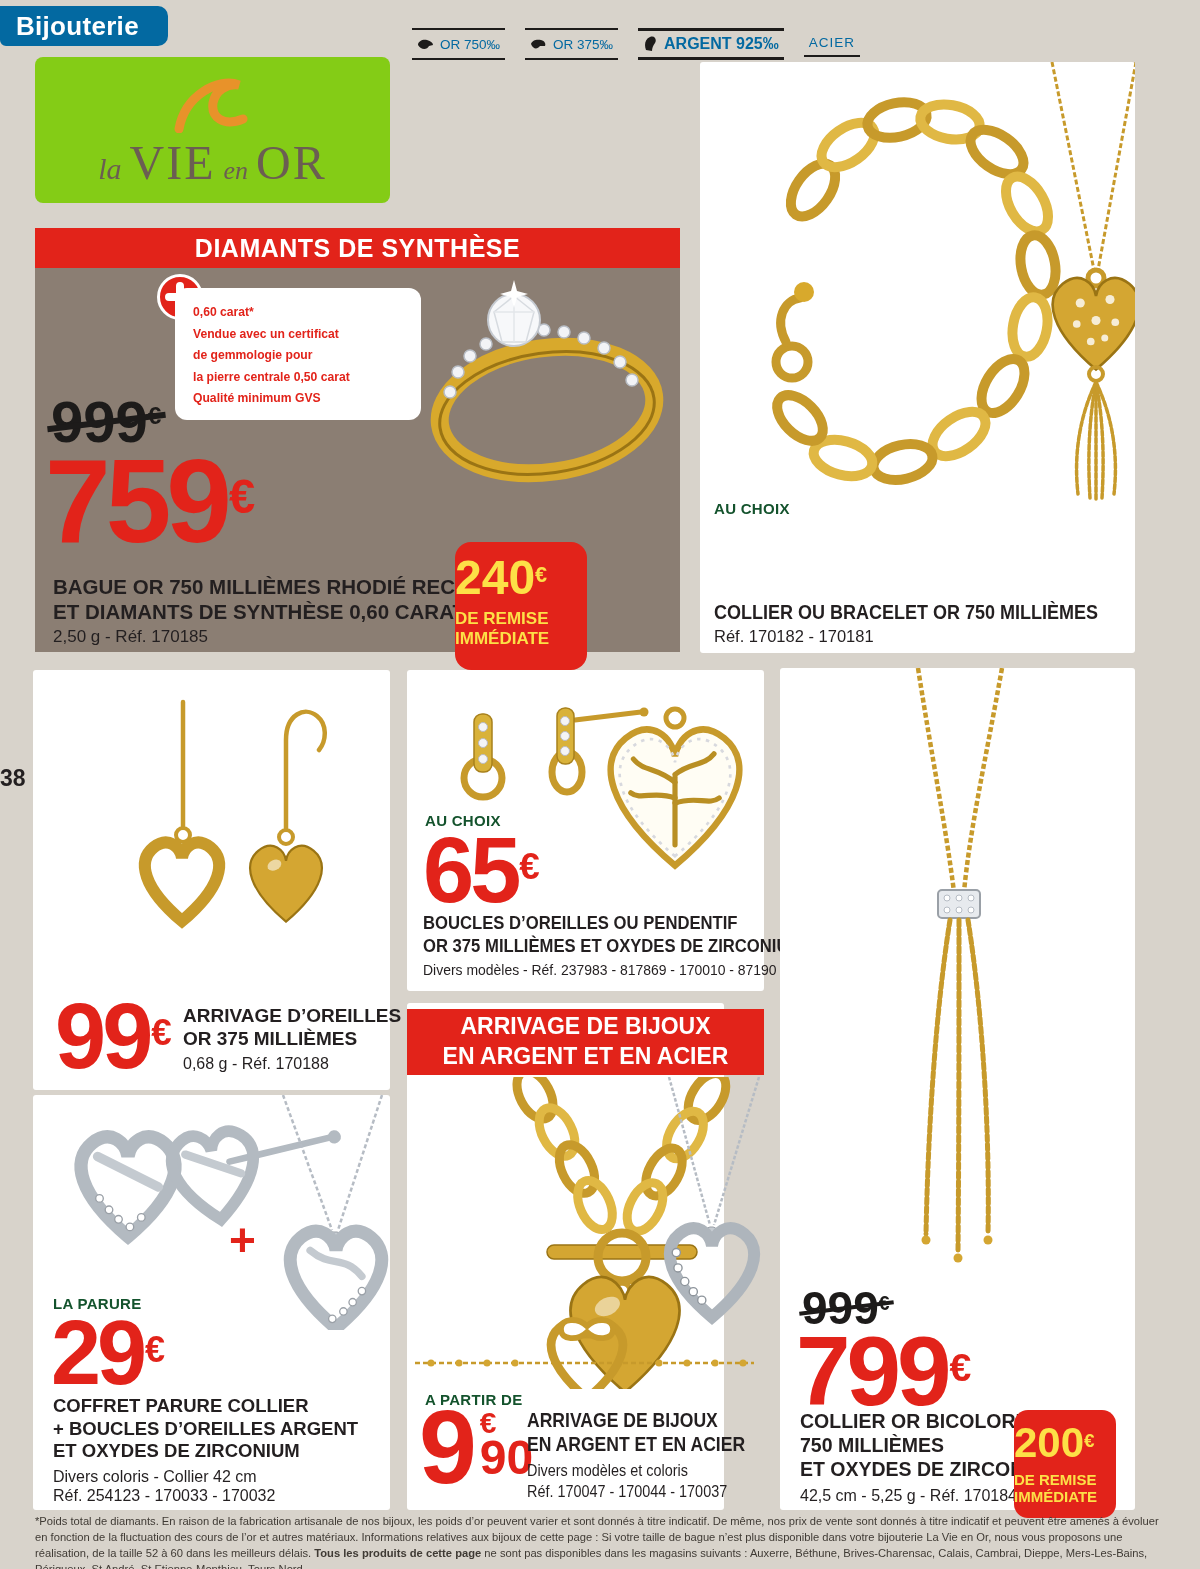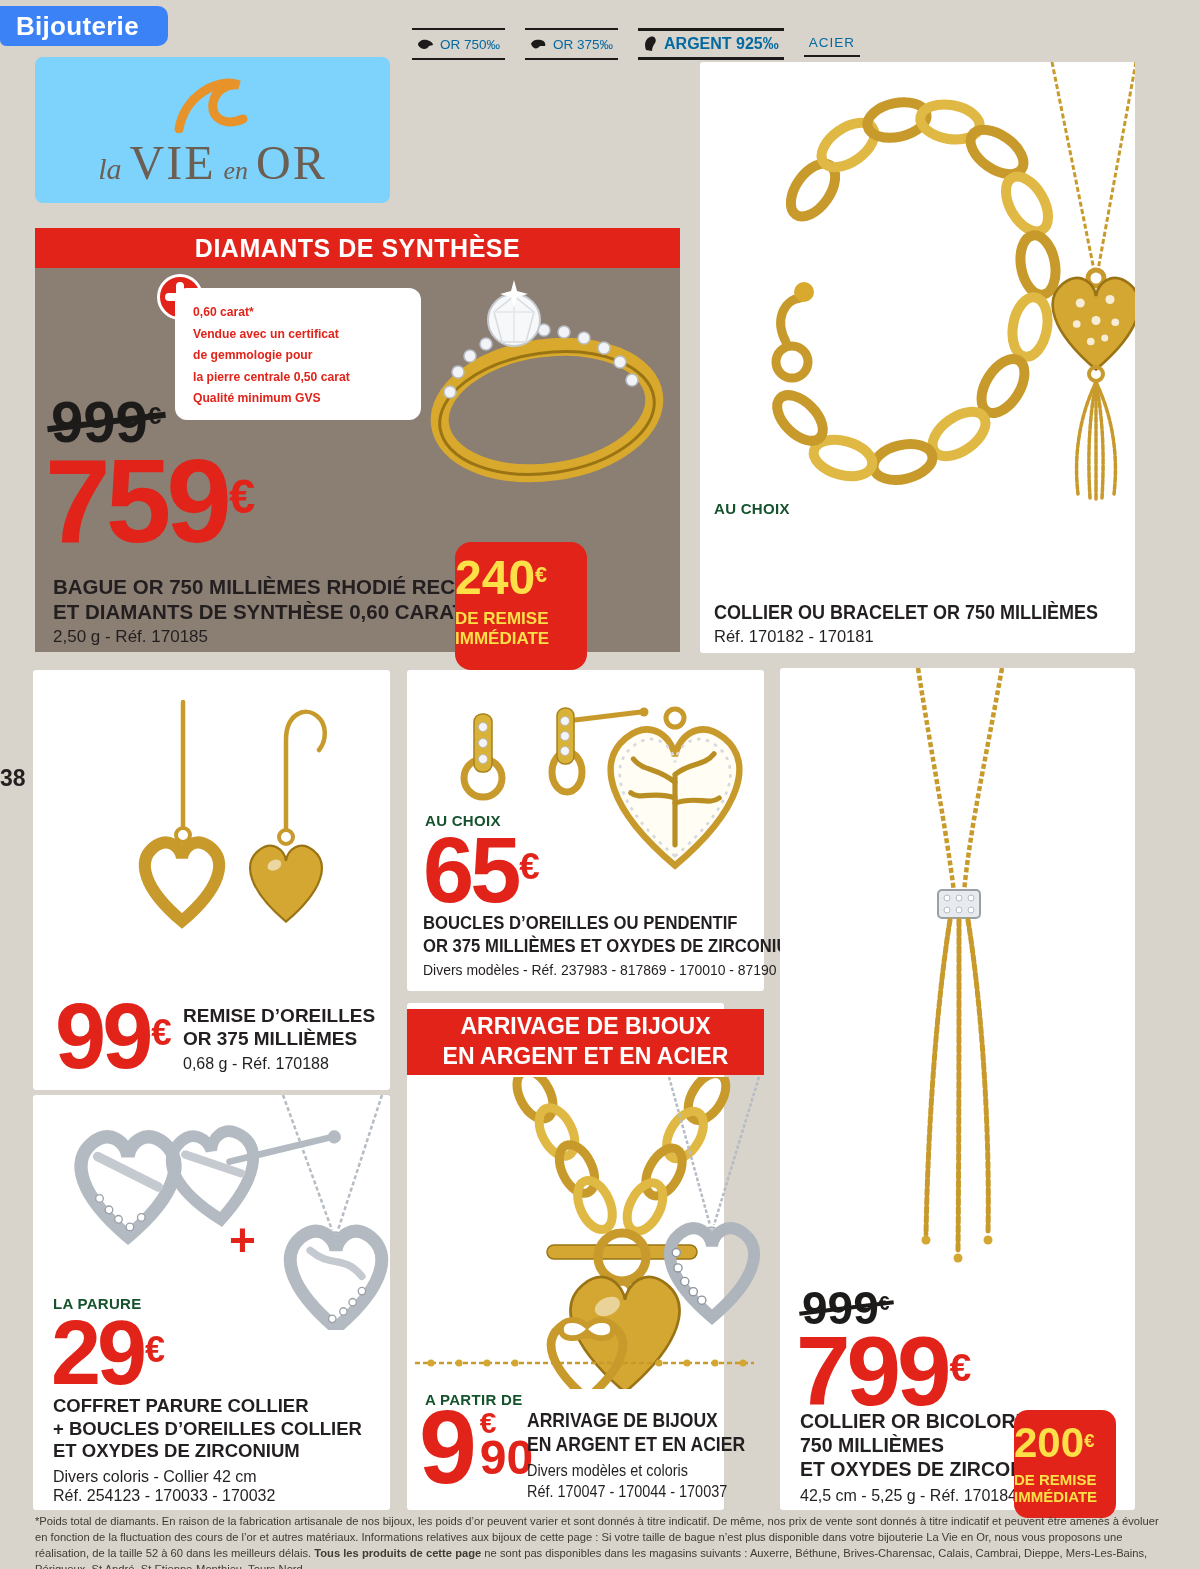--- a/index.html
+++ b/index.html
@@ -9,7 +9,7 @@
   .card{position:absolute;background:#ffffff;border-radius:3px;}
 
   
-  .cat-tag{left:0;top:6px;width:168px;height:40px;background:#3b82f6;color:#fff;
+  .cat-tag{left:0;top:6px;width:168px;height:40px;background:#0369a1;color:#fff;
            border-radius:0 10px 10px 6px;font-size:26px;font-weight:700;
            line-height:40px;padding-left:16px;box-sizing:border-box;letter-spacing:.3px;}
   .logo-card{left:35px;top:57px;width:355px;height:146px;background:#7dd3fc;border-radius:8px;

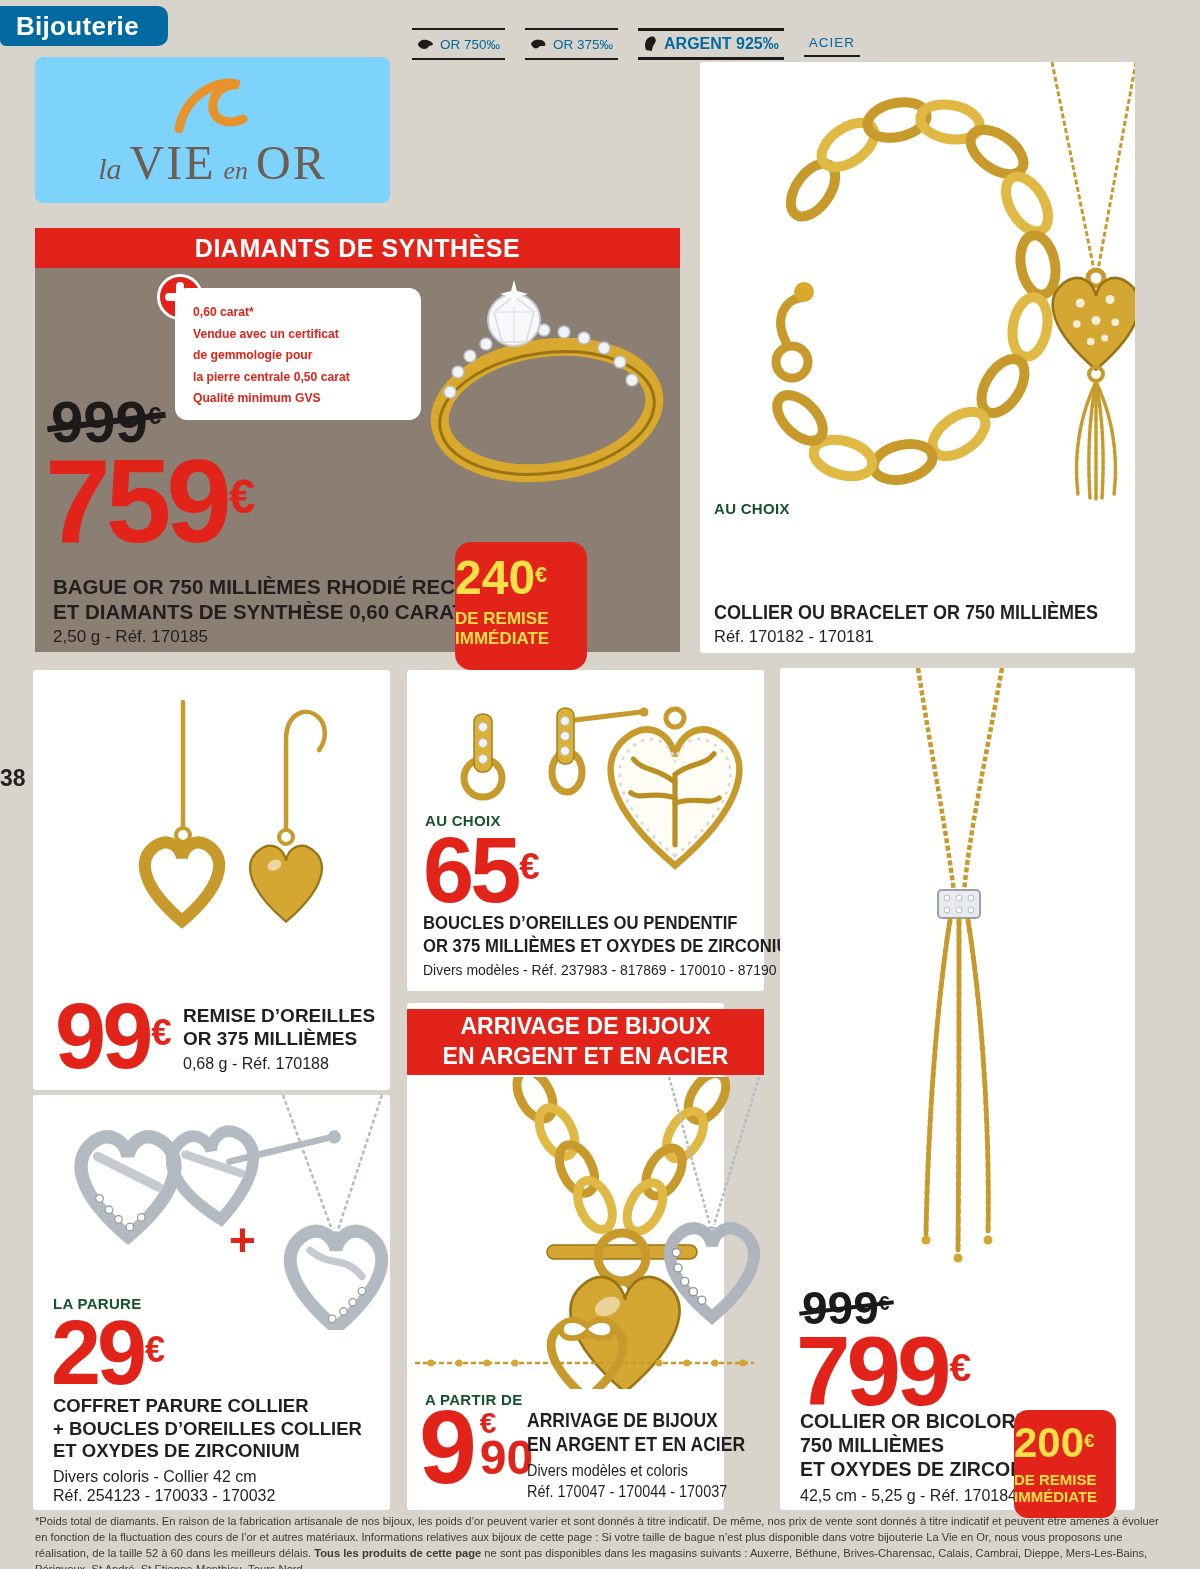--- a/index.html
+++ b/index.html
@@ -12,7 +12,7 @@
   .cat-tag{left:0;top:6px;width:168px;height:40px;background:#0369a1;color:#fff;
            border-radius:0 10px 10px 6px;font-size:26px;font-weight:700;
            line-height:40px;padding-left:16px;box-sizing:border-box;letter-spacing:.3px;}
-  .logo-card{left:35px;top:57px;width:355px;height:146px;background:#7dd3fc;border-radius:8px;
+  .logo-card{left:35px;top:57px;width:355px;height:146px;background:#84cc16;border-radius:8px;
              display:flex;flex-direction:column;align-items:center;justify-content:center;}
   .logo-text{display:flex;align-items:baseline;gap:8px;color:#6b5e52;
              font-family:"Liberation Serif","DejaVu Serif",serif;margin-top:2px;}

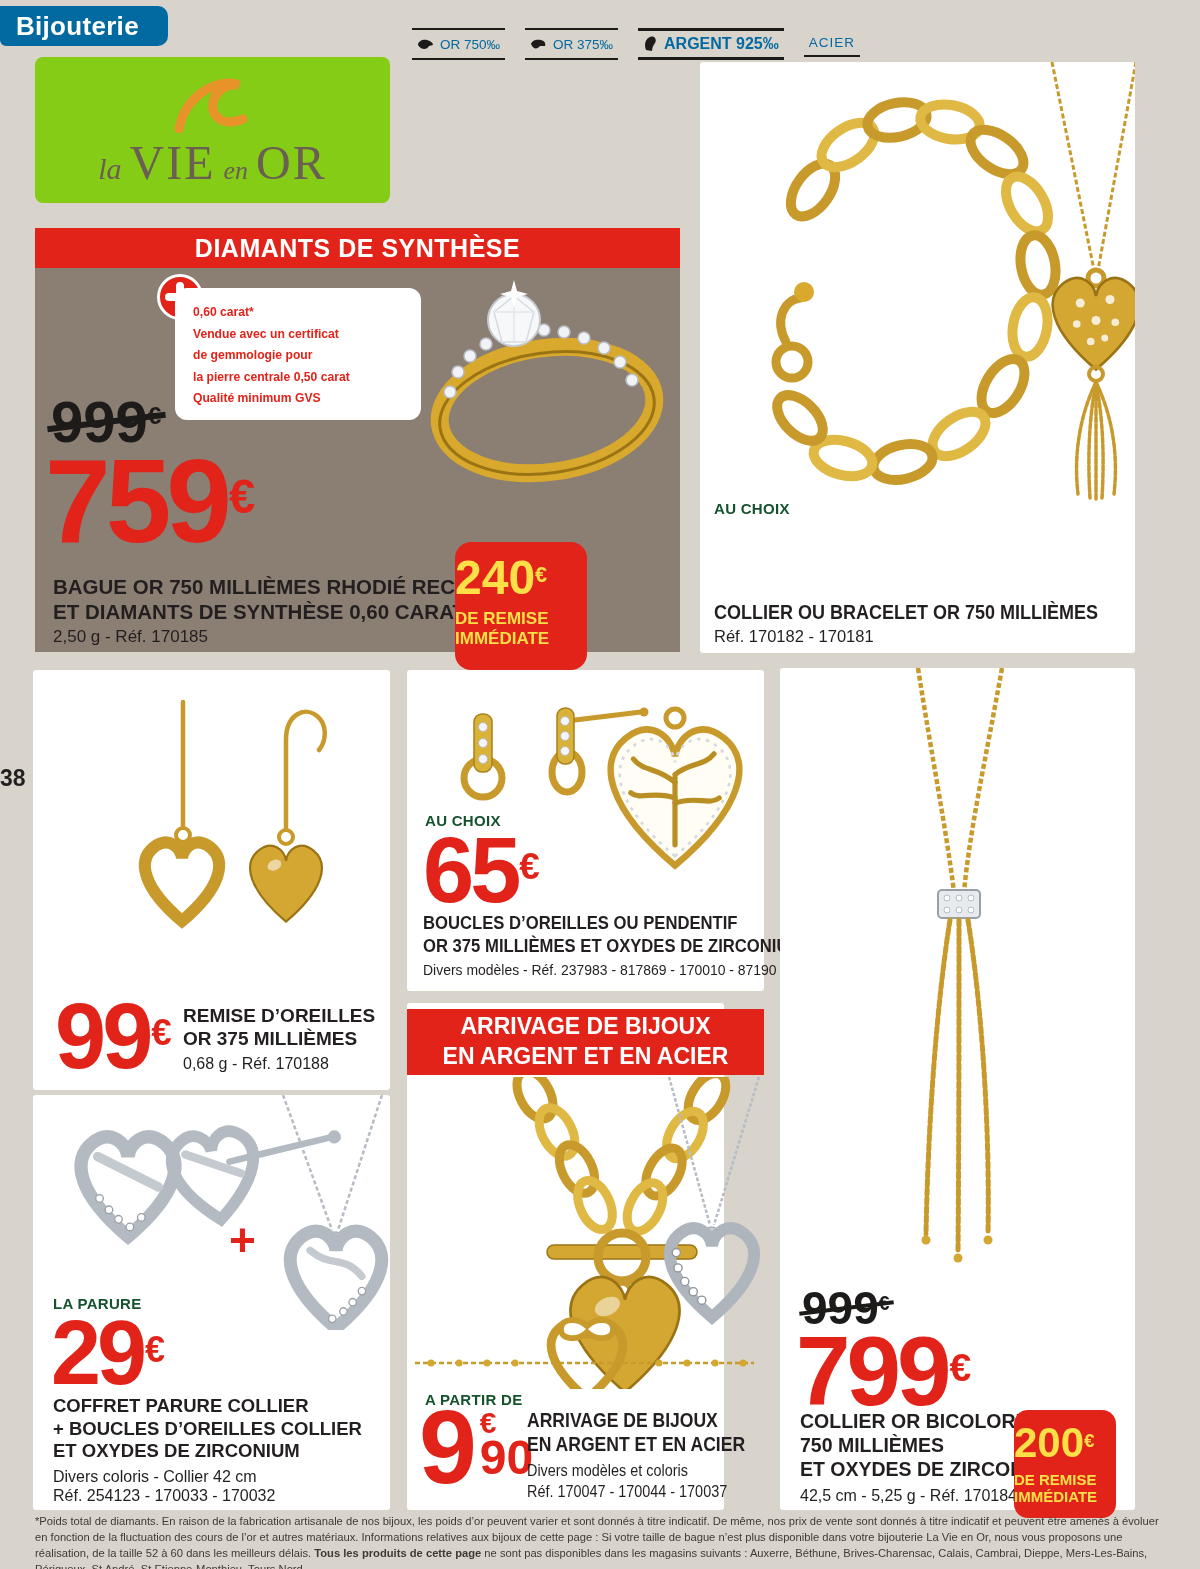--- a/index.html
+++ b/index.html
@@ -242,7 +242,7 @@
       <span>99</span><sup>€</sup>
     </div>
     <div class="px desc" style="left:150px;top:334px;font-size:19px;">
-      <div>REMISE D’OREILLES</div>
+      <div>ARRIVAGE D’OREILLES</div>
       <div>OR 375 MILLIÈMES</div>
     </div>
     <div class="px ref" style="left:150px;top:384px;font-size:16px;">0,68 g - Réf. 170188</div>

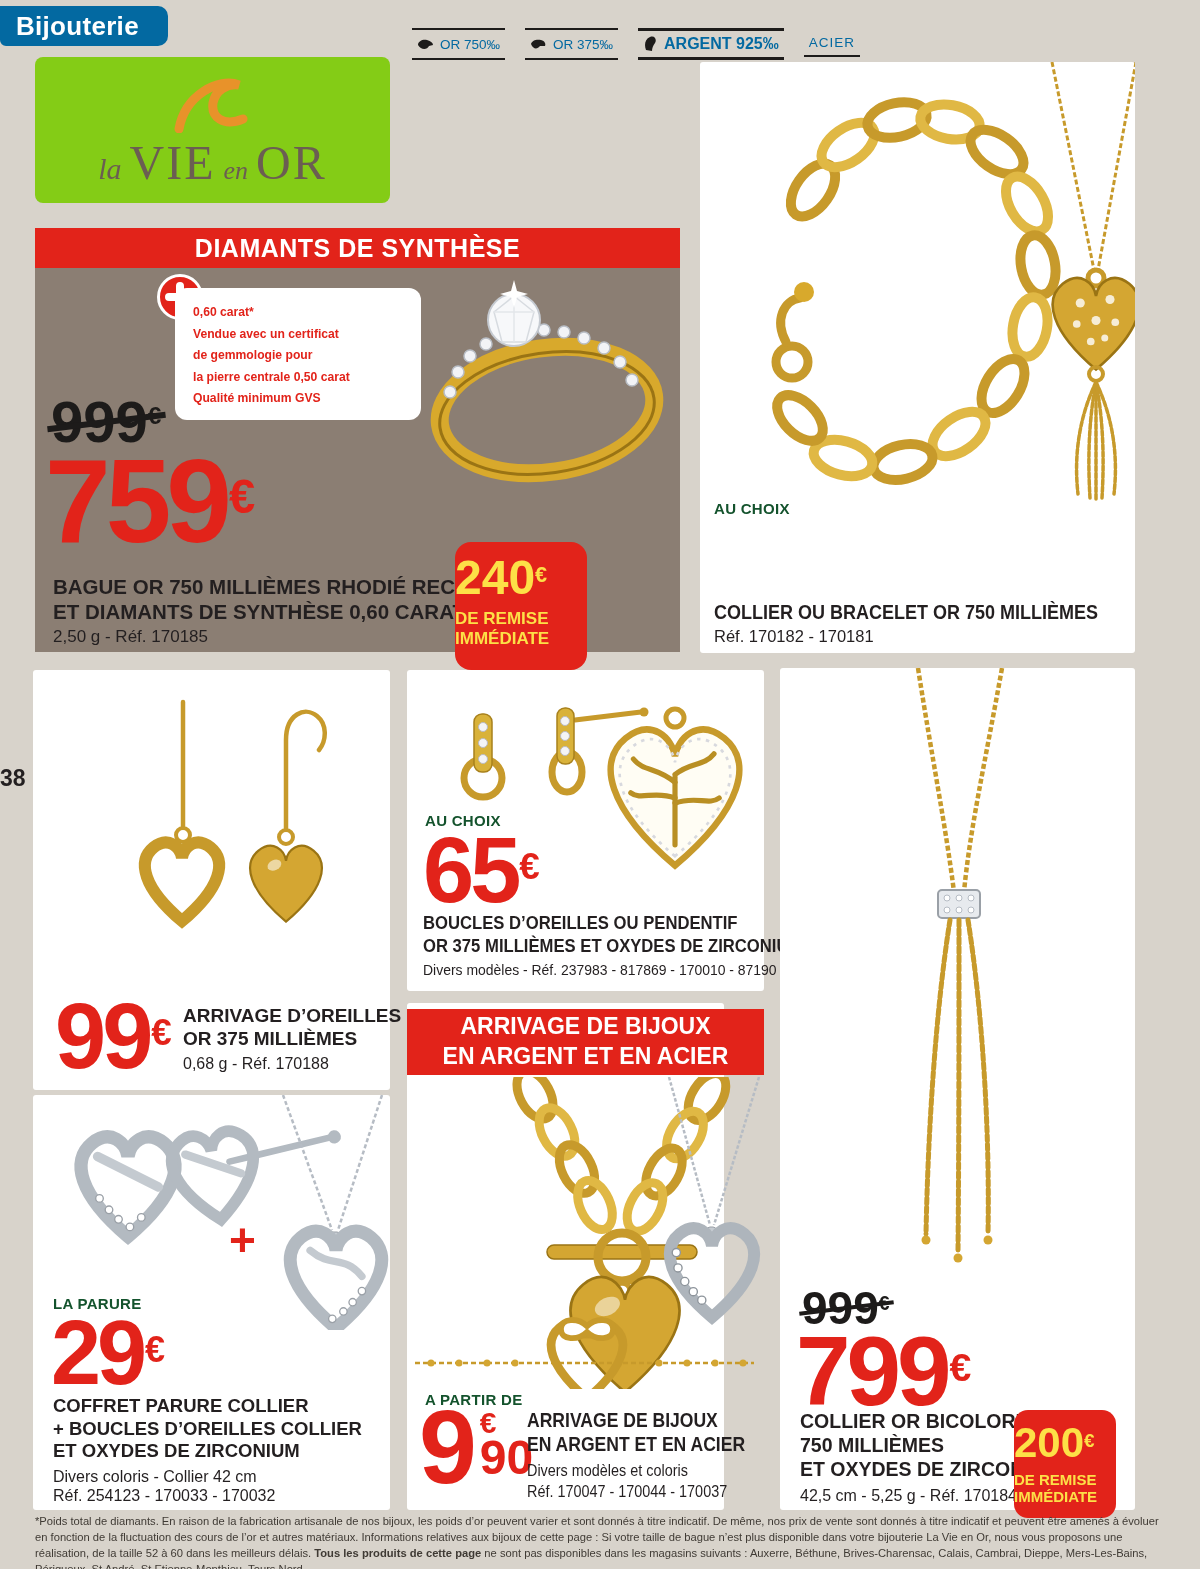--- a/index.html
+++ b/index.html
@@ -450,7 +450,7 @@
     </div>
     <div class="px desc" style="left:20px;top:300px;font-size:18.5px;">
       <div>COFFRET PARURE COLLIER</div>
-      <div>+ BOUCLES D’OREILLES COLLIER</div>
+      <div>+ BOUCLES D’OREILLES ARGENT</div>
       <div>ET OXYDES DE ZIRCONIUM</div>
     </div>
     <div class="px ref" style="left:20px;top:372px;font-size:16px;">Divers coloris - Collier 42 cm</div>

